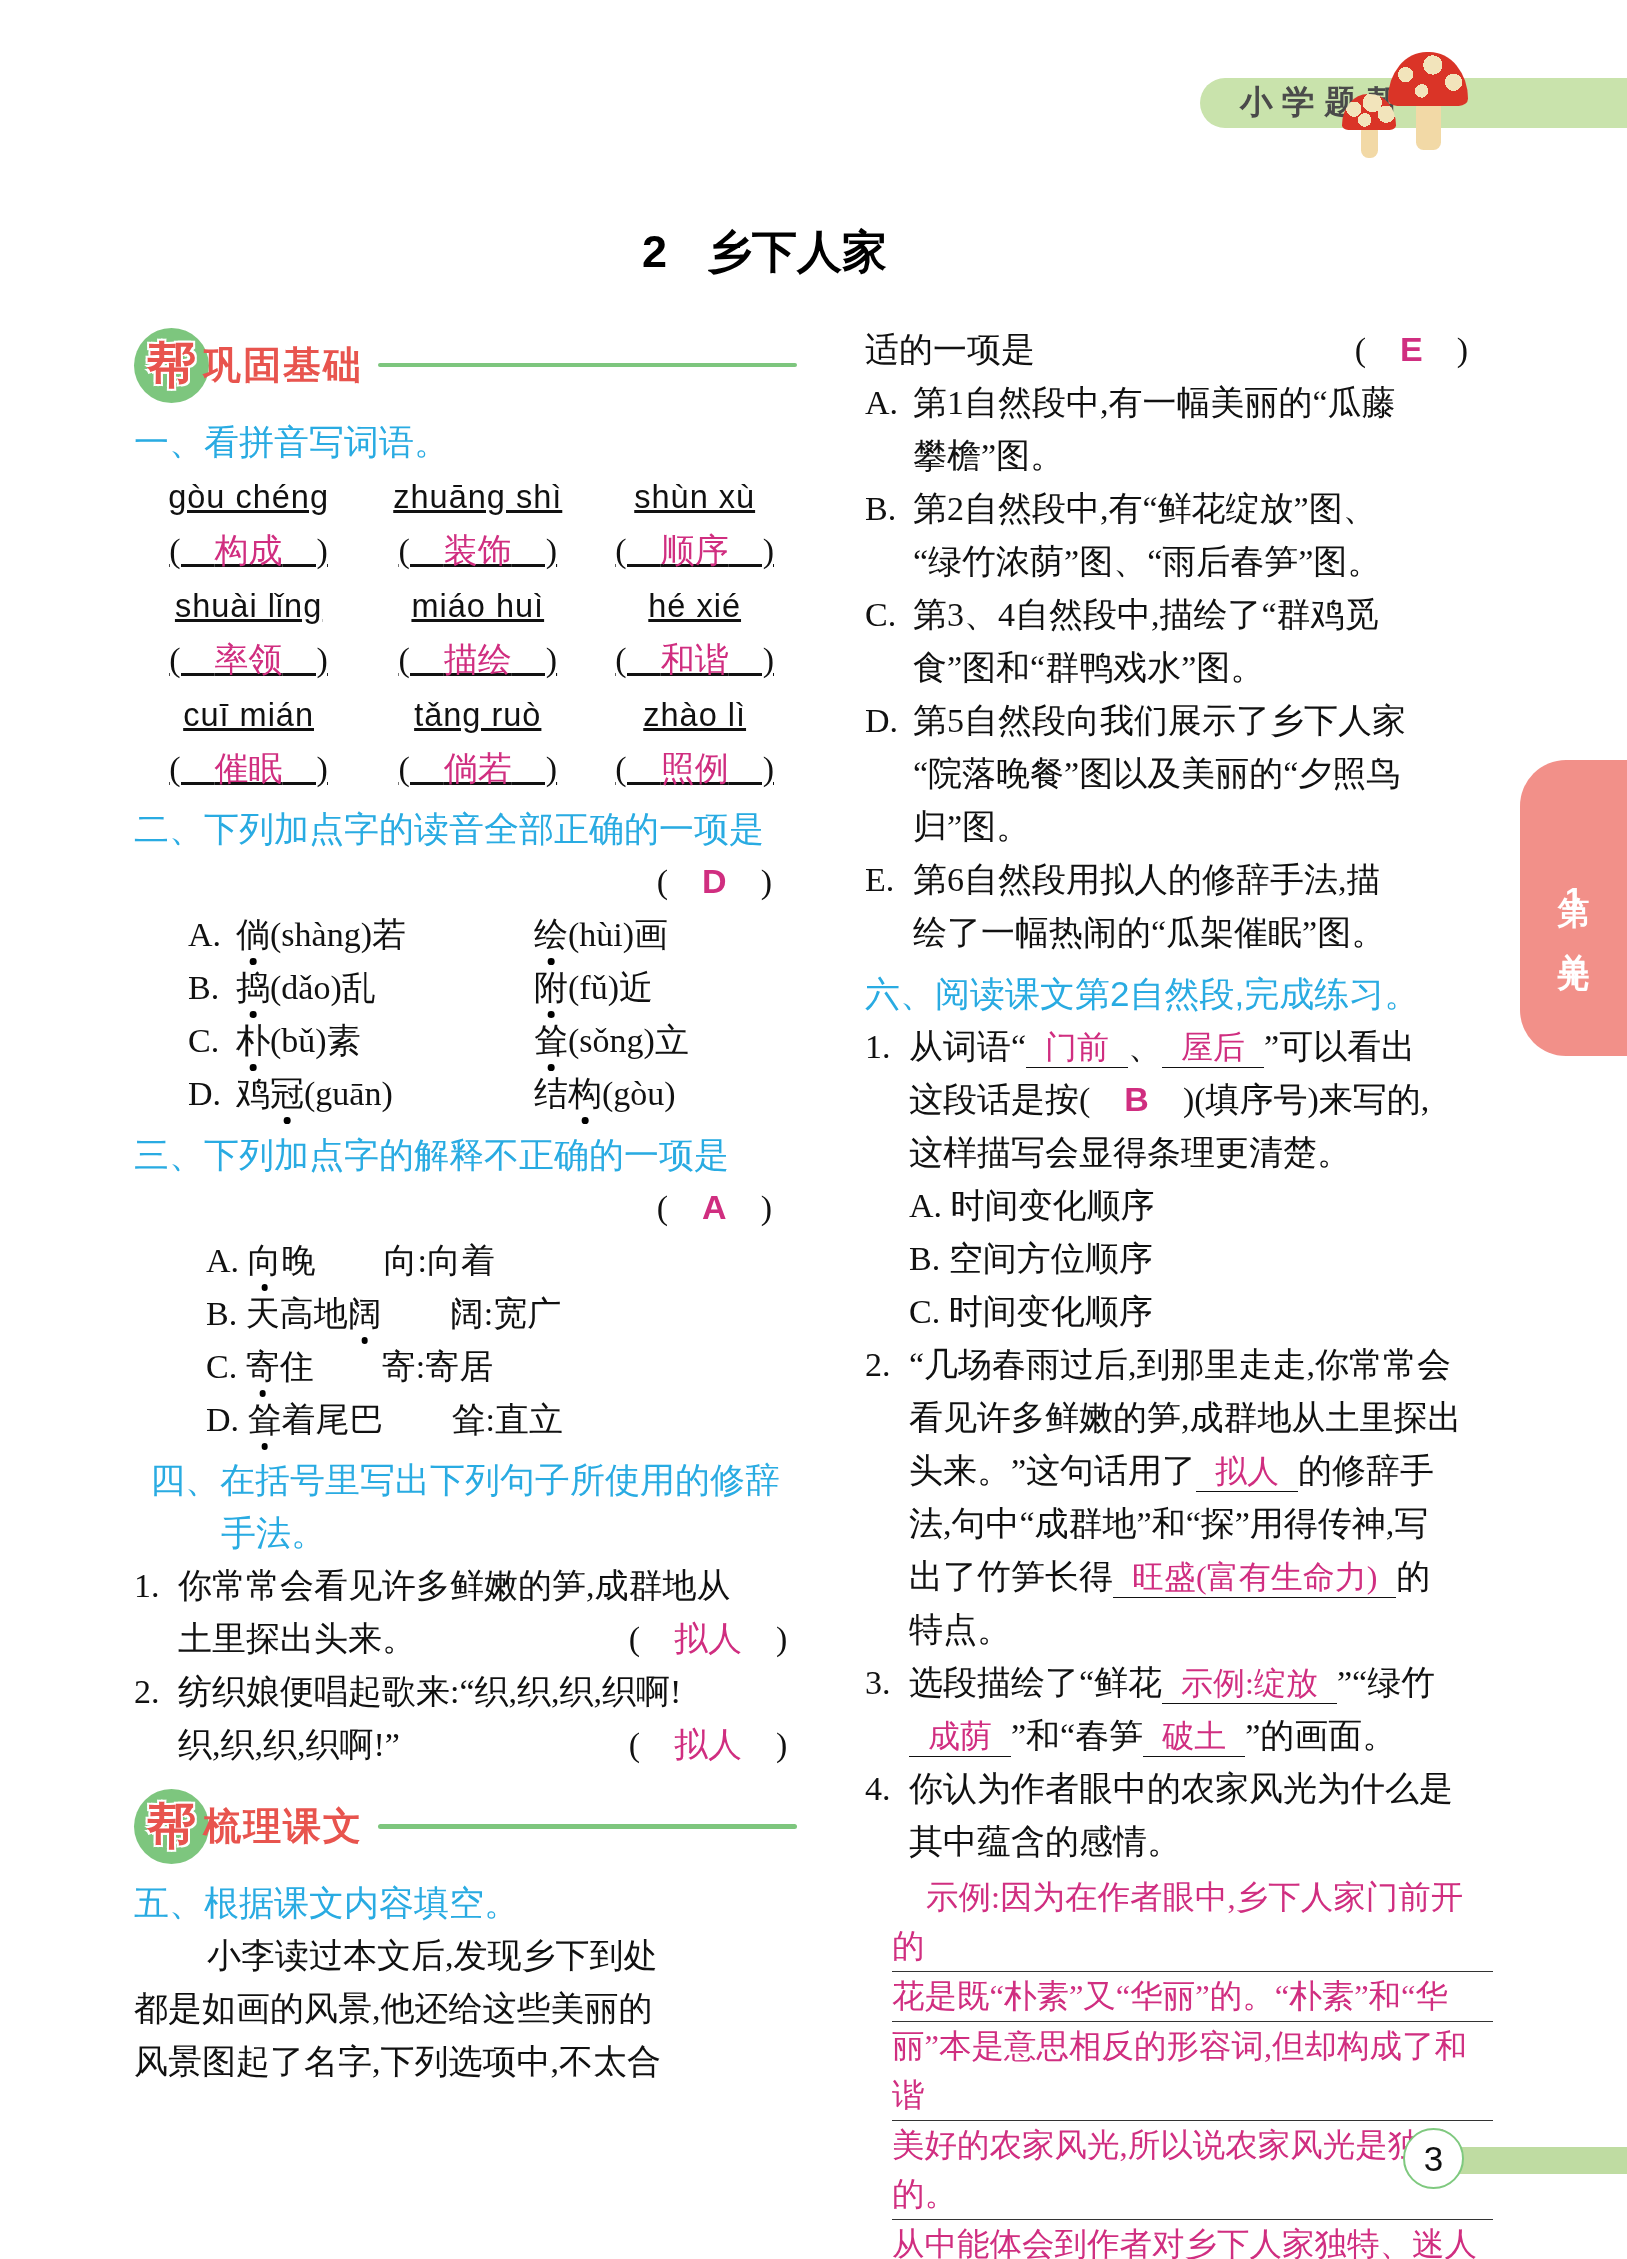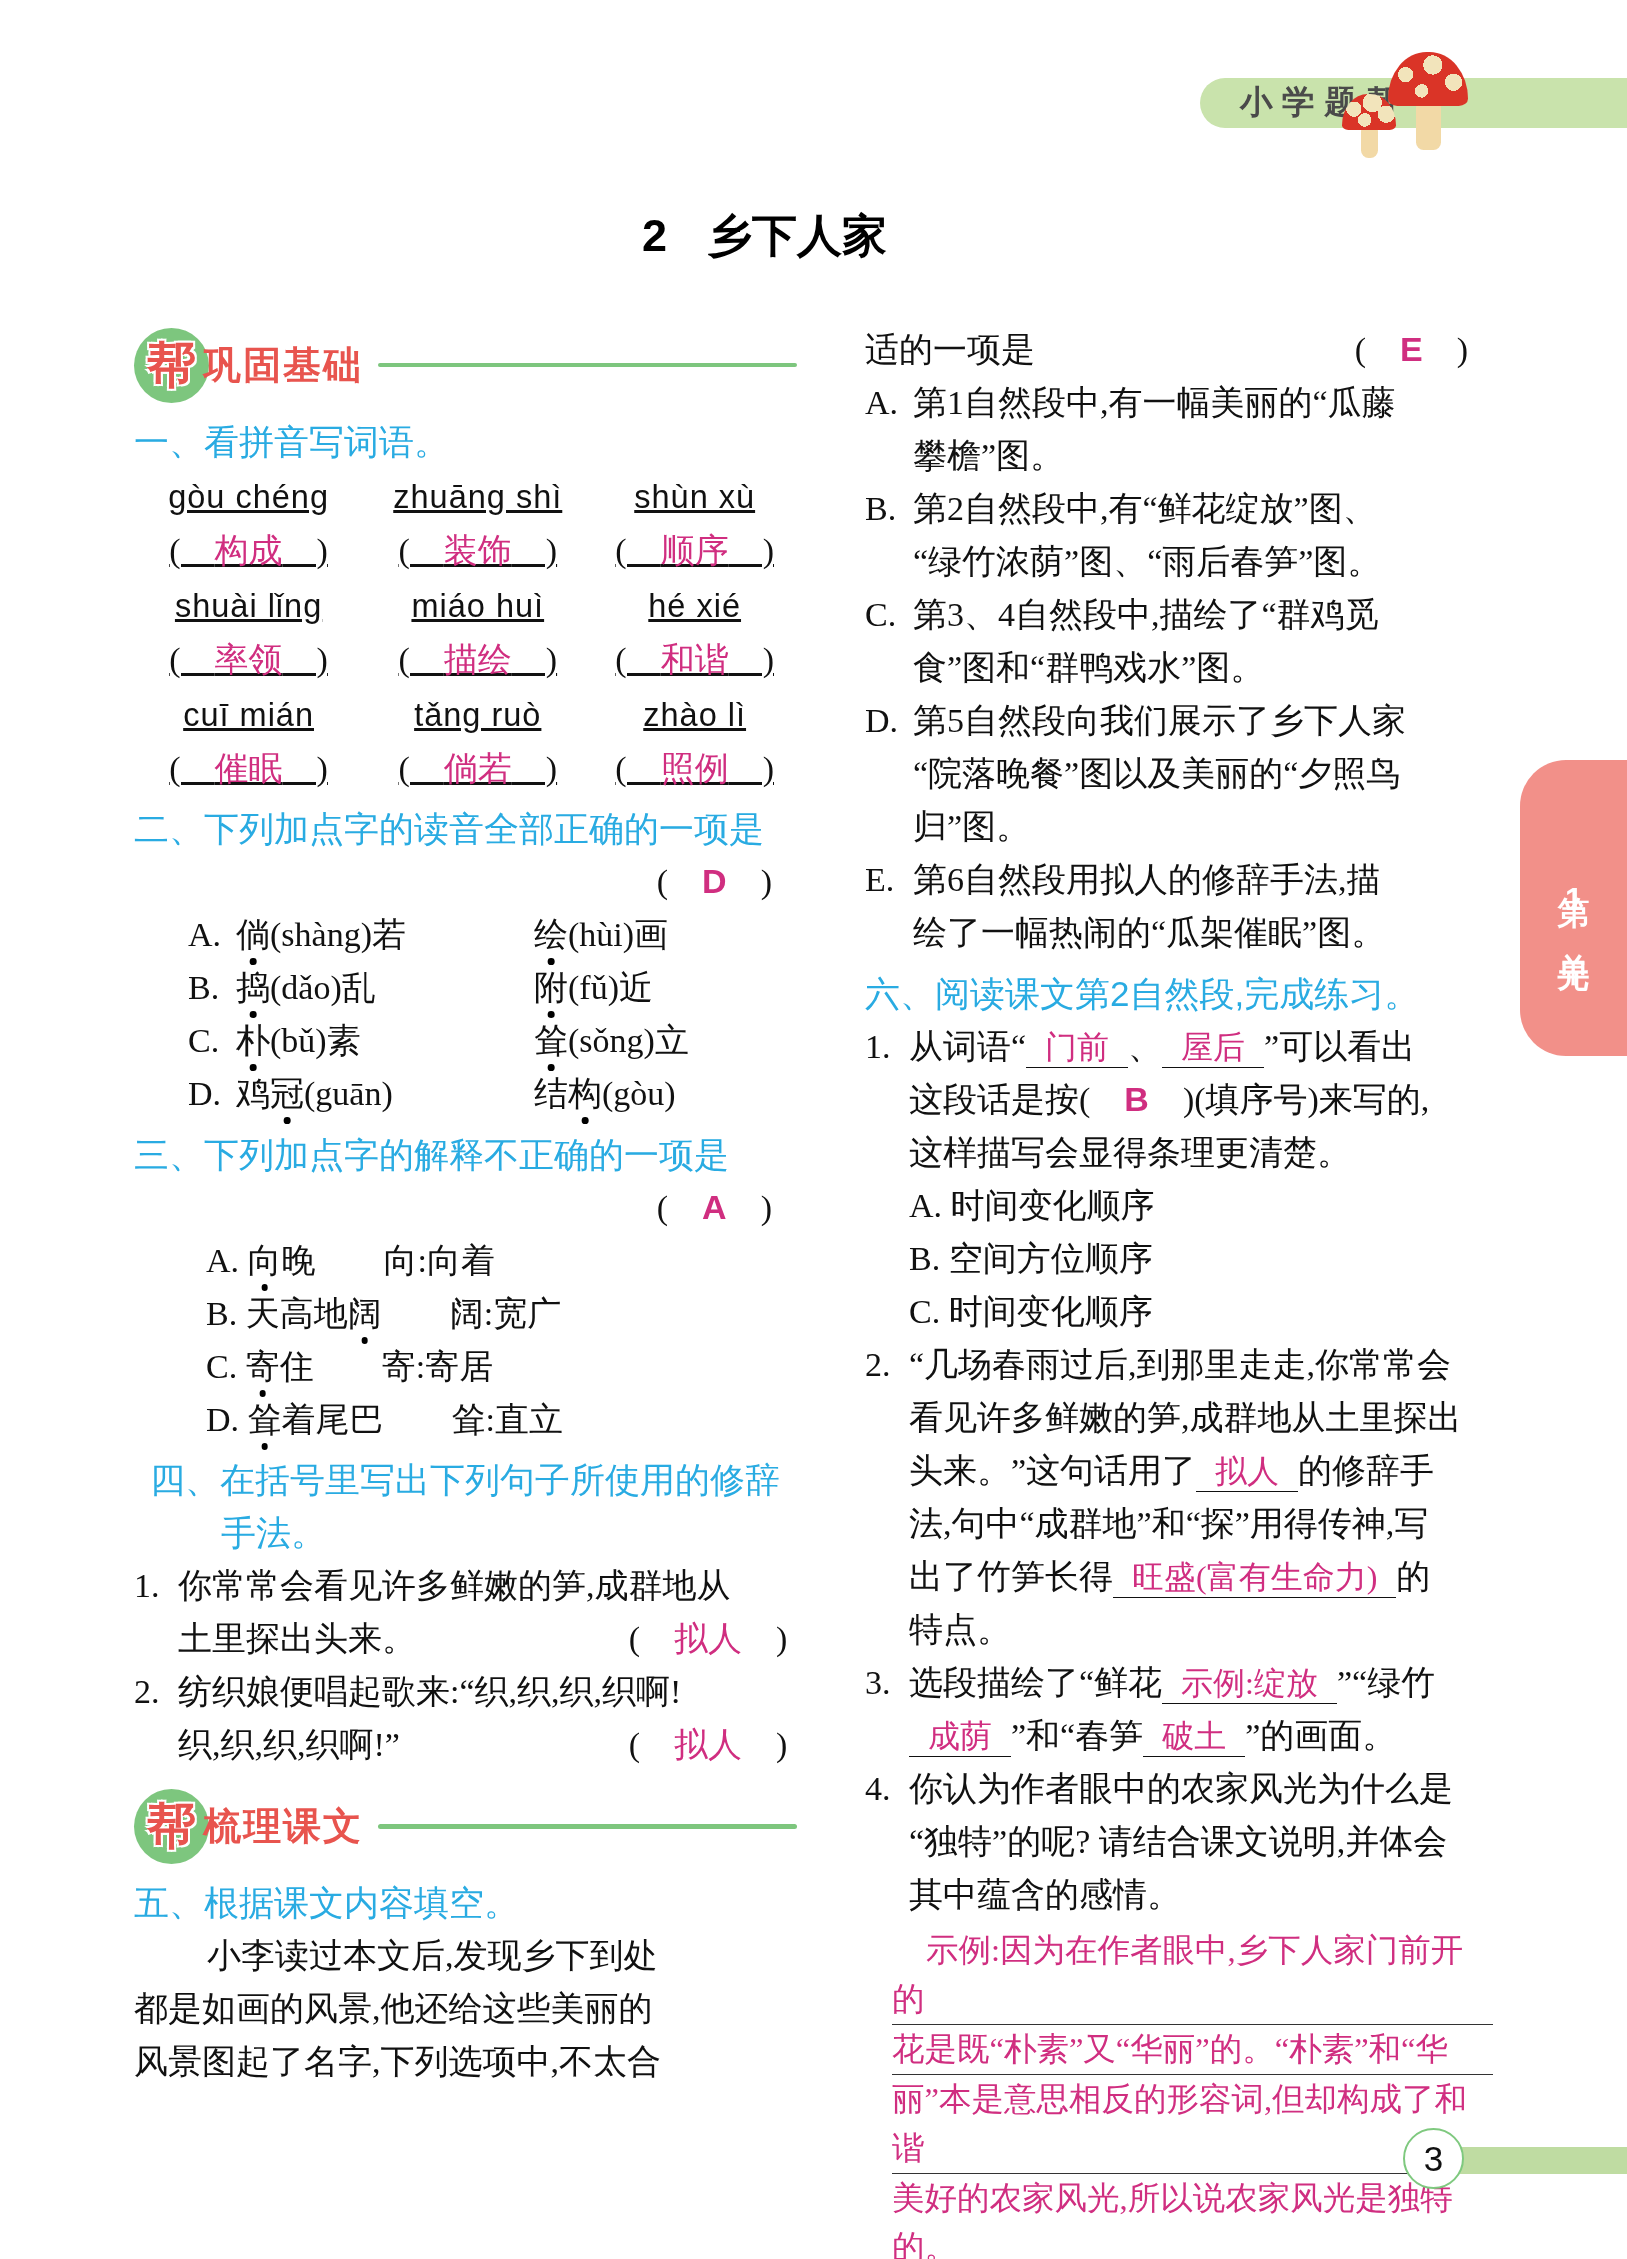--- a/index.html
+++ b/index.html
@@ -25,7 +25,7 @@
   .mush-small .stem{width:17px;height:34px;}
 
   
-  .title{position:absolute;left:0;top:206px;width:1529px;text-align:center;
+  .title{position:absolute;left:0;top:222px;width:1529px;text-align:center;
          font-family:"Liberation Sans",sans-serif;font-weight:bold;font-size:45px;color:#000;}
   .title .gap{display:inline-block;width:40px;}
 

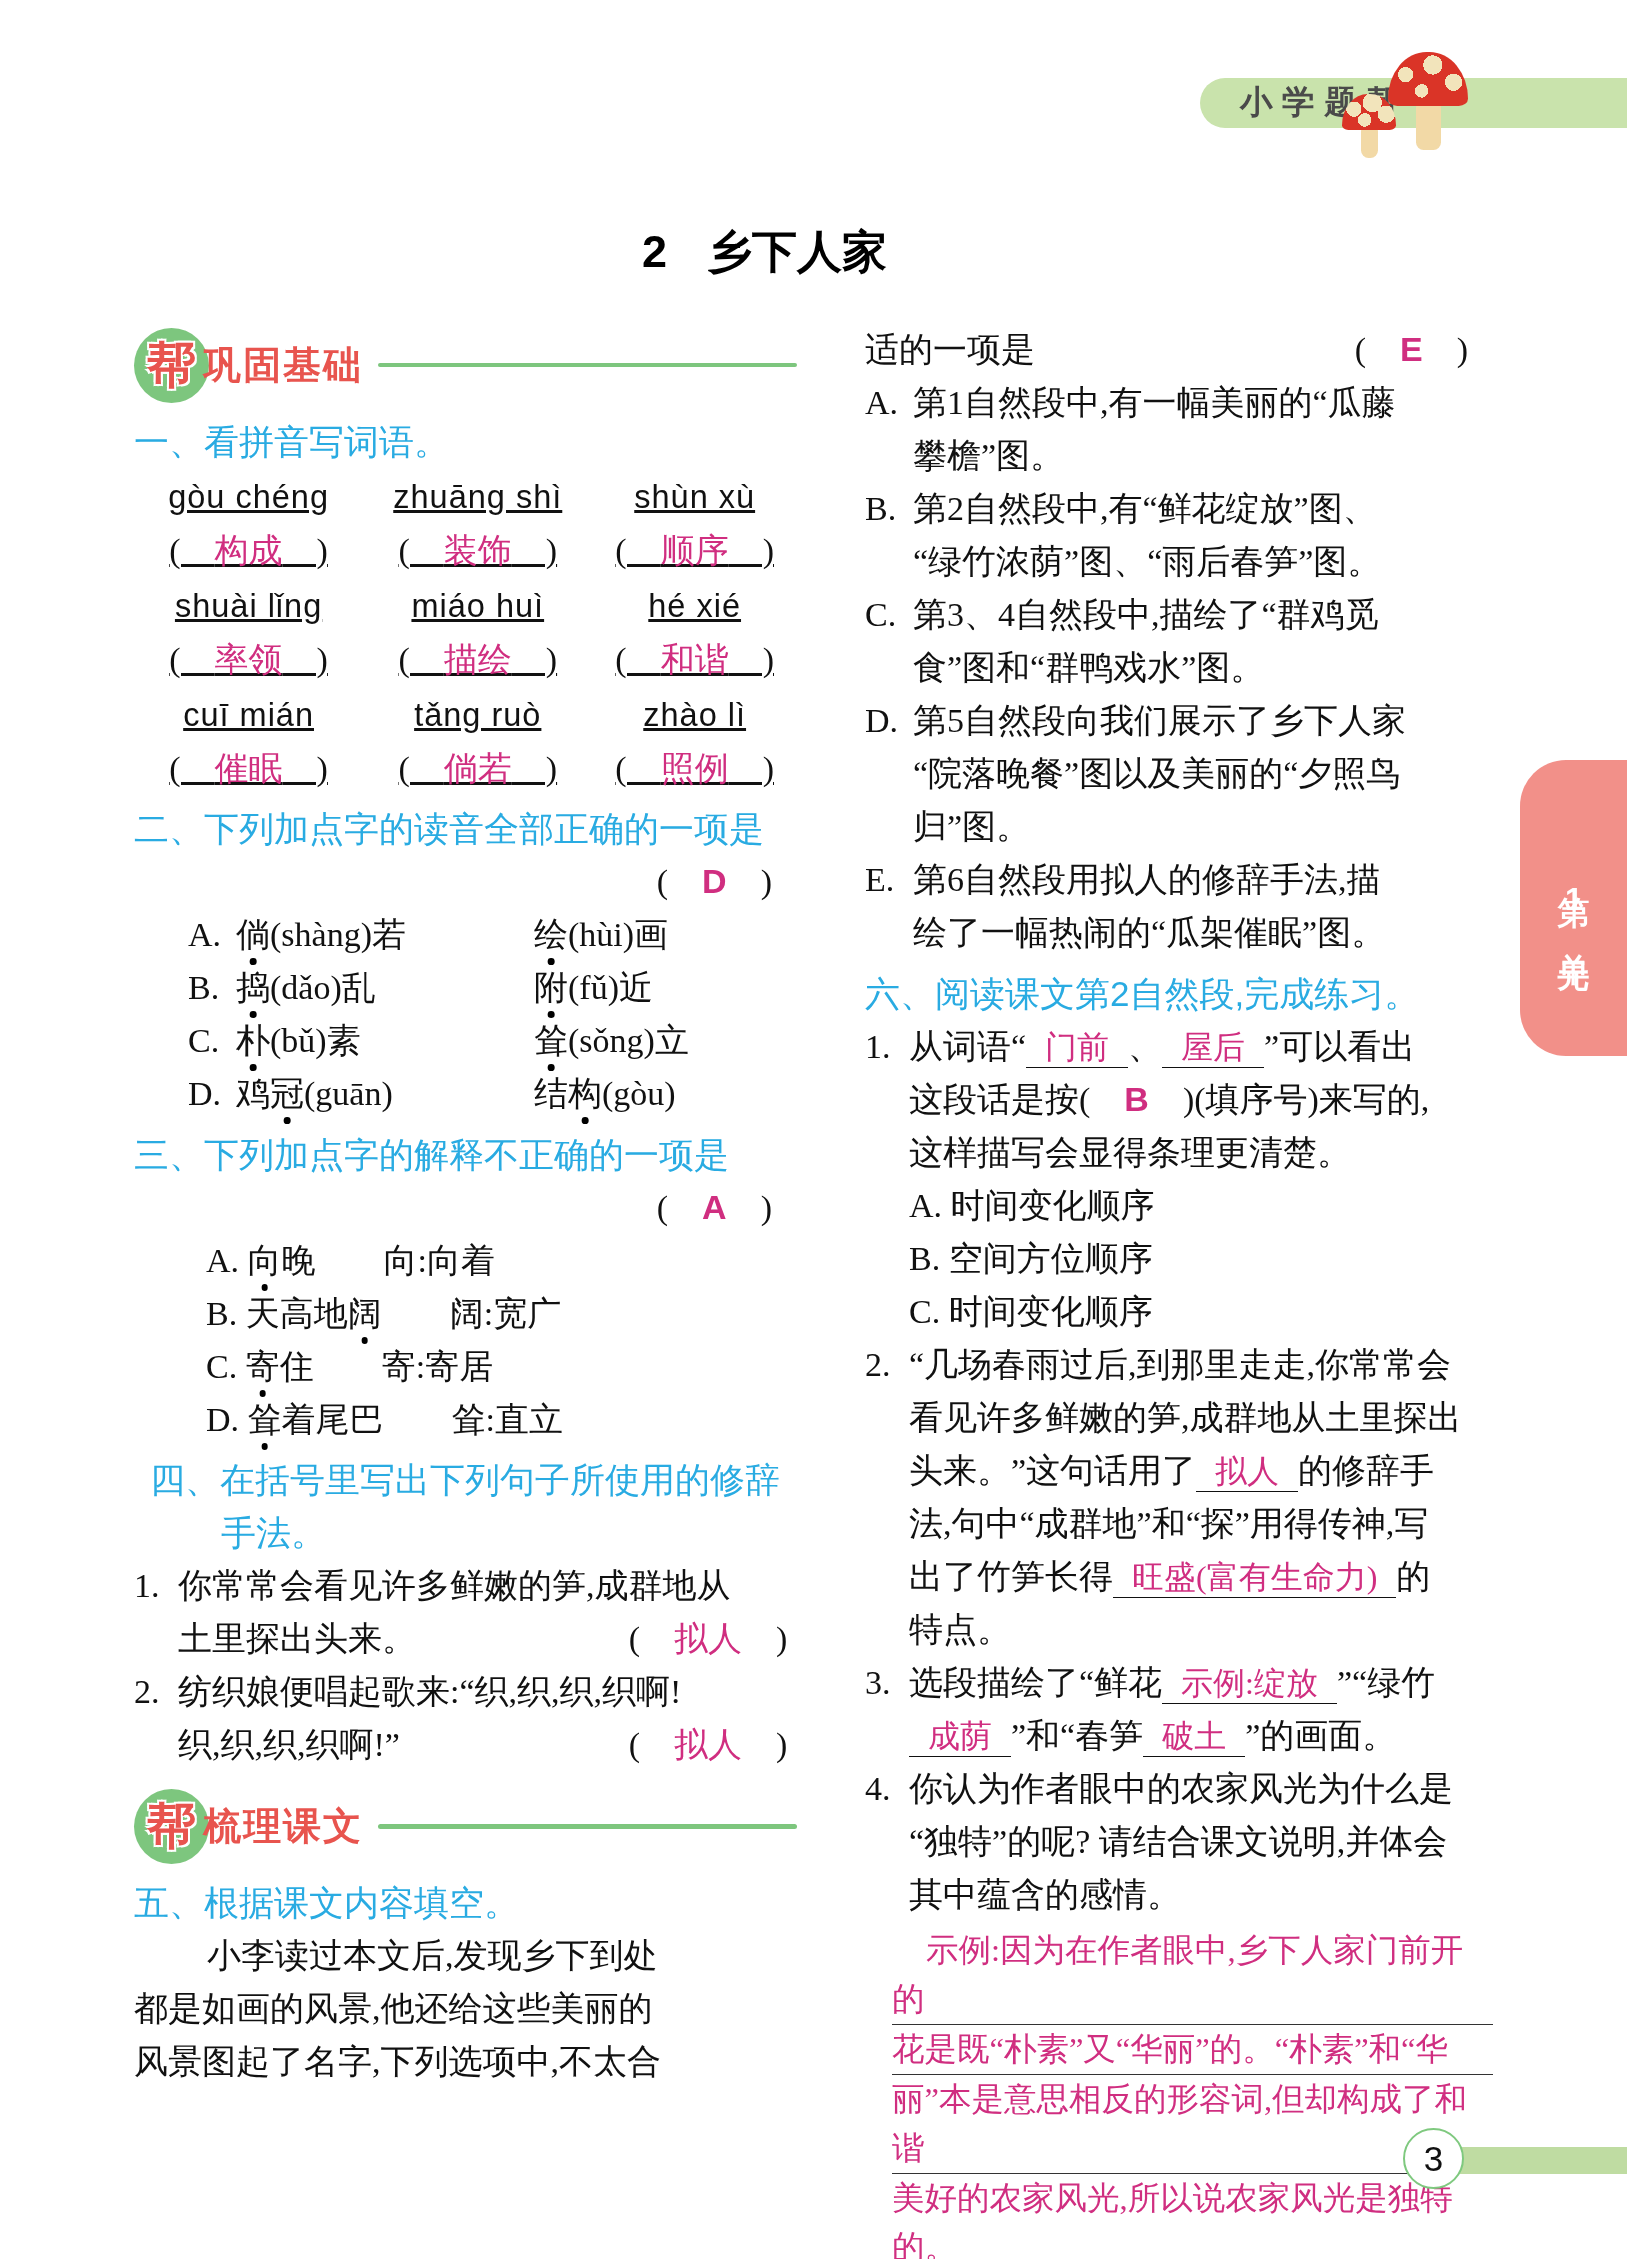--- a/index.html
+++ b/index.html
@@ -289,7 +289,6 @@
     <div class="item">
       <span class="num">4.</span>
       <div>你认为作者眼中的农家风光为什么是</div>
-      <div>“独特”的呢? 请结合课文说明,并体会</div>
       <div>其中蕴含的感情。</div>
     </div>
 

